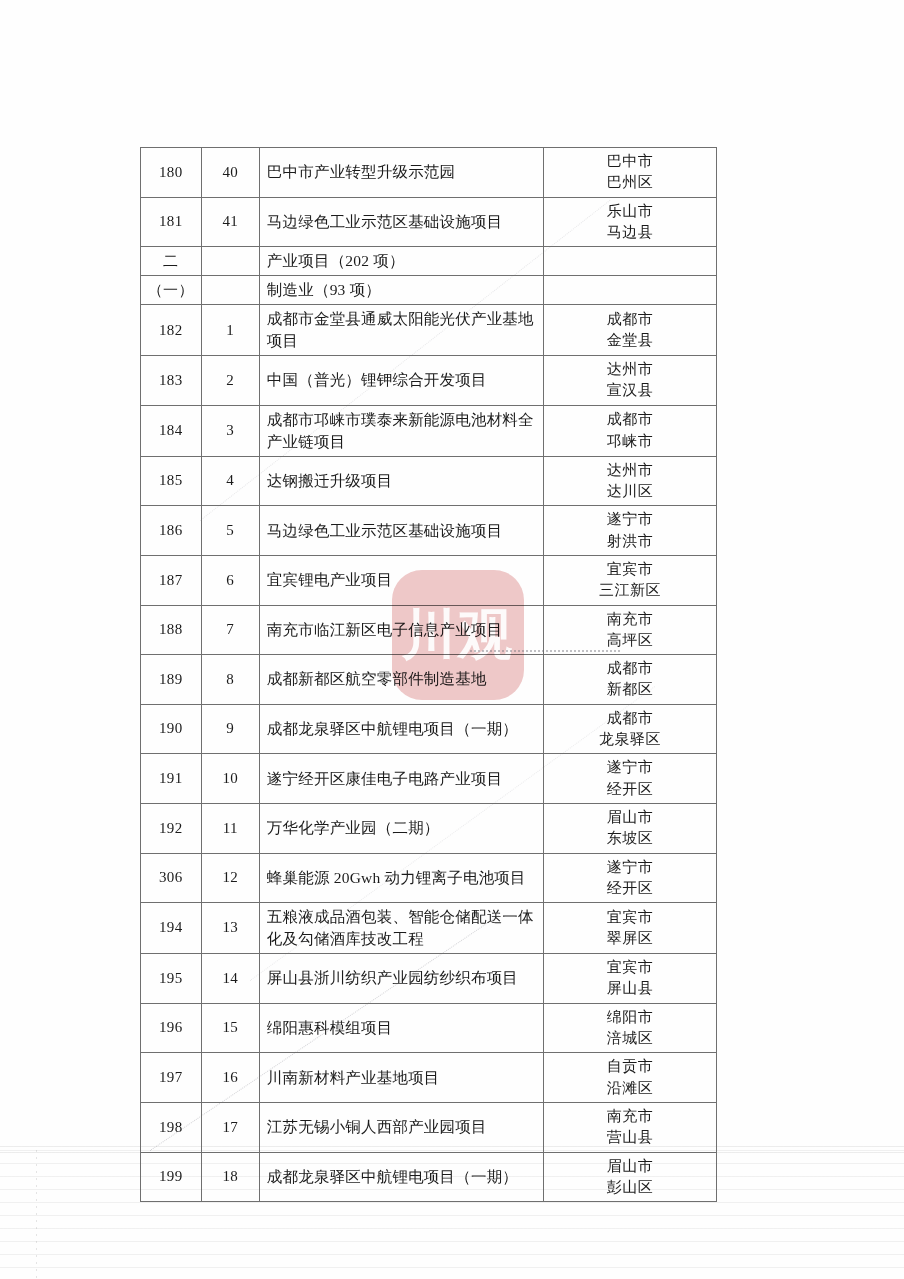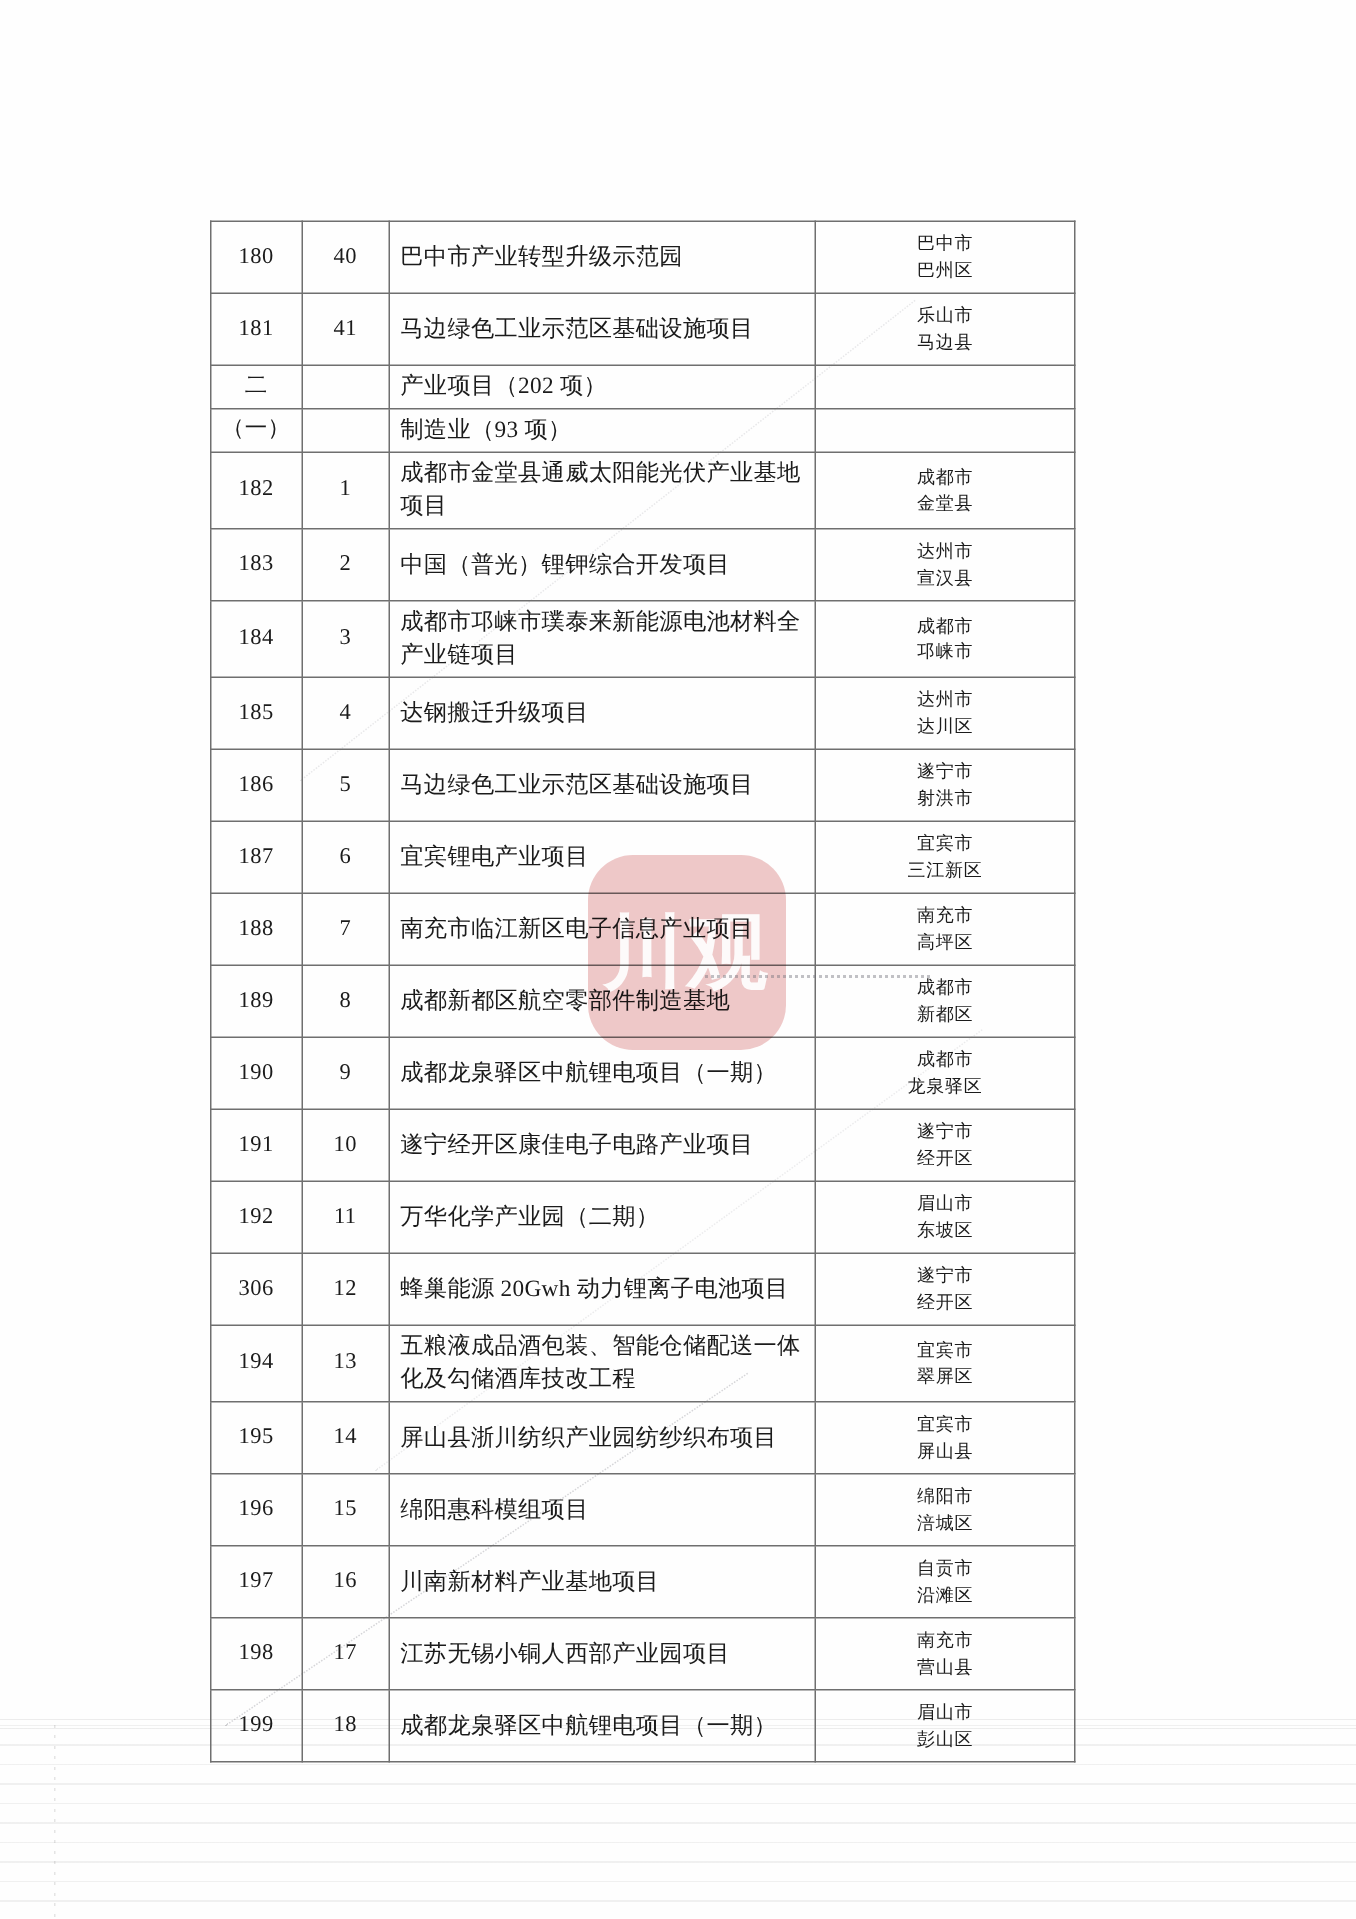--- a/index.html
+++ b/index.html
@@ -105,7 +105,7 @@
     padding-right: 4px;
   }
   .c-loc .cell {
-    font-size: 12px;
+    font-size: 15px;
     letter-spacing: 0.5px;
   }
   .c-loc .line { display: block; }

